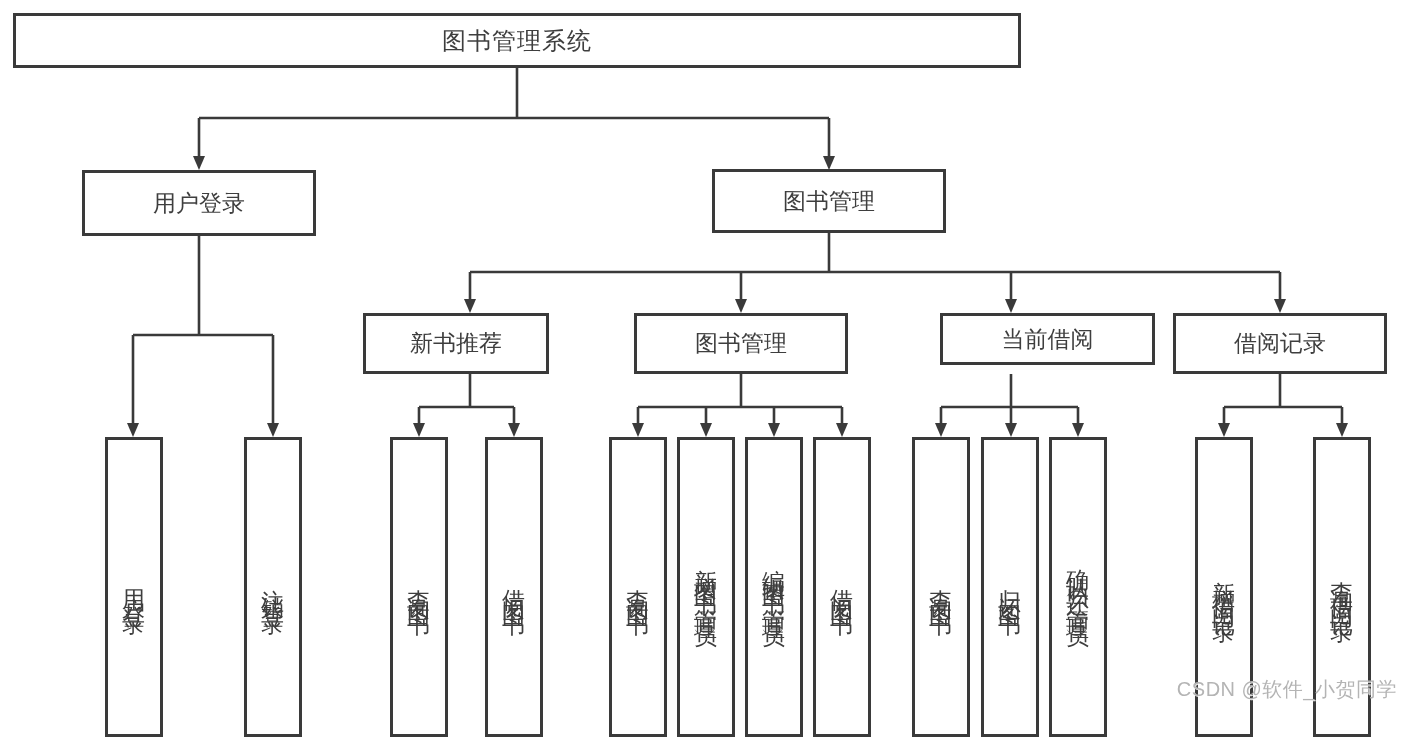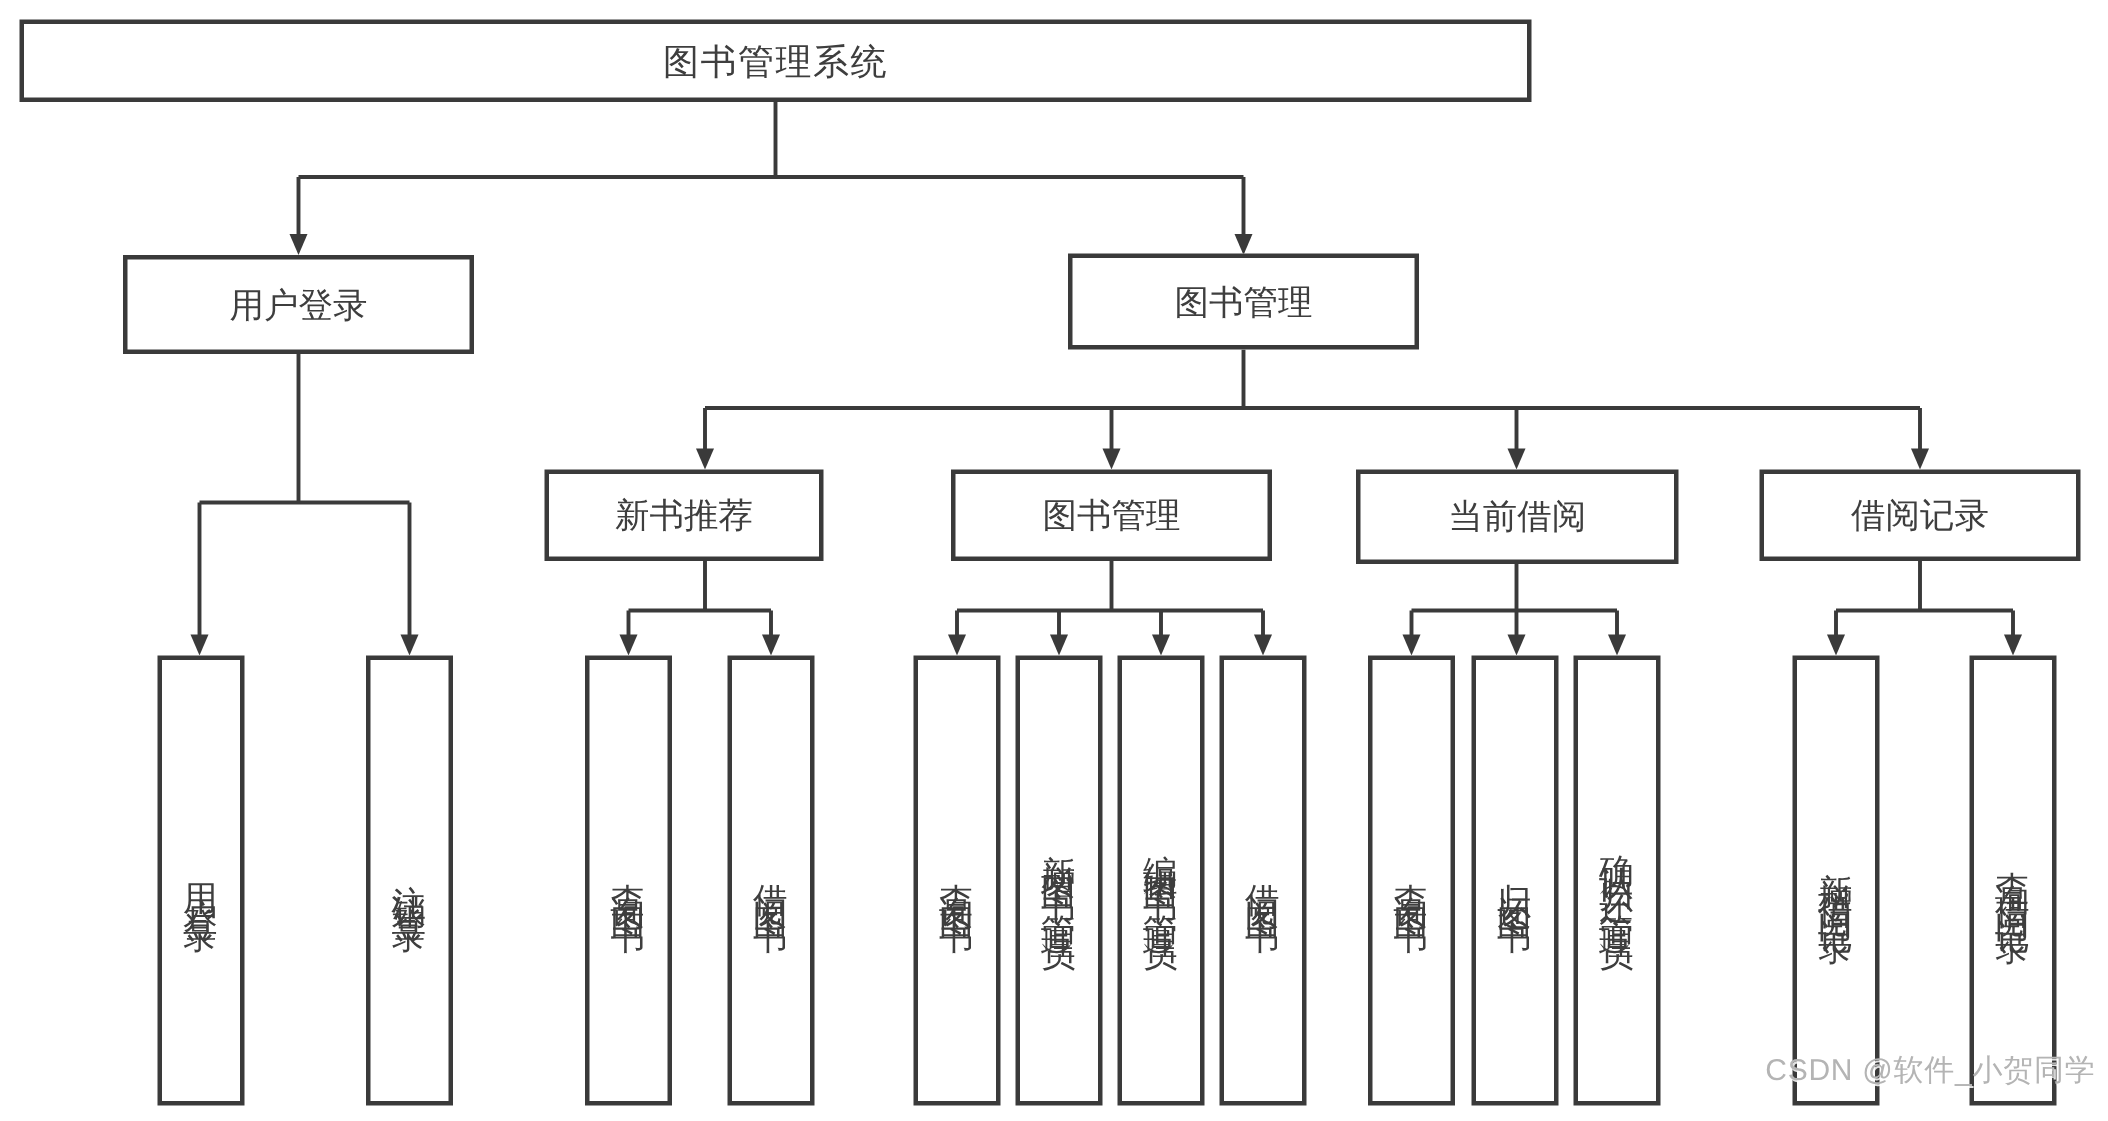--- a/index.html
+++ b/index.html
@@ -80,7 +80,7 @@
 
   <div class="node" style="left:363px;top:313px;width:186px;height:61px;">新书推荐</div>
   <div class="node" style="left:634px;top:313px;width:214px;height:61px;">图书管理</div>
-  <div class="node" style="left:904px;top:313px;width:215px;height:63px;text-align:center;">当前借阅</div>
+  <div class="node" style="left:940px;top:313px;width:215px;height:52px;text-align:center;">当前借阅</div>
   <div class="node" style="left:1173px;top:313px;width:214px;height:61px;">借阅记录</div>
 
   <div class="node leaf" style="left:105px;top:437px;width:58px;height:300px;">

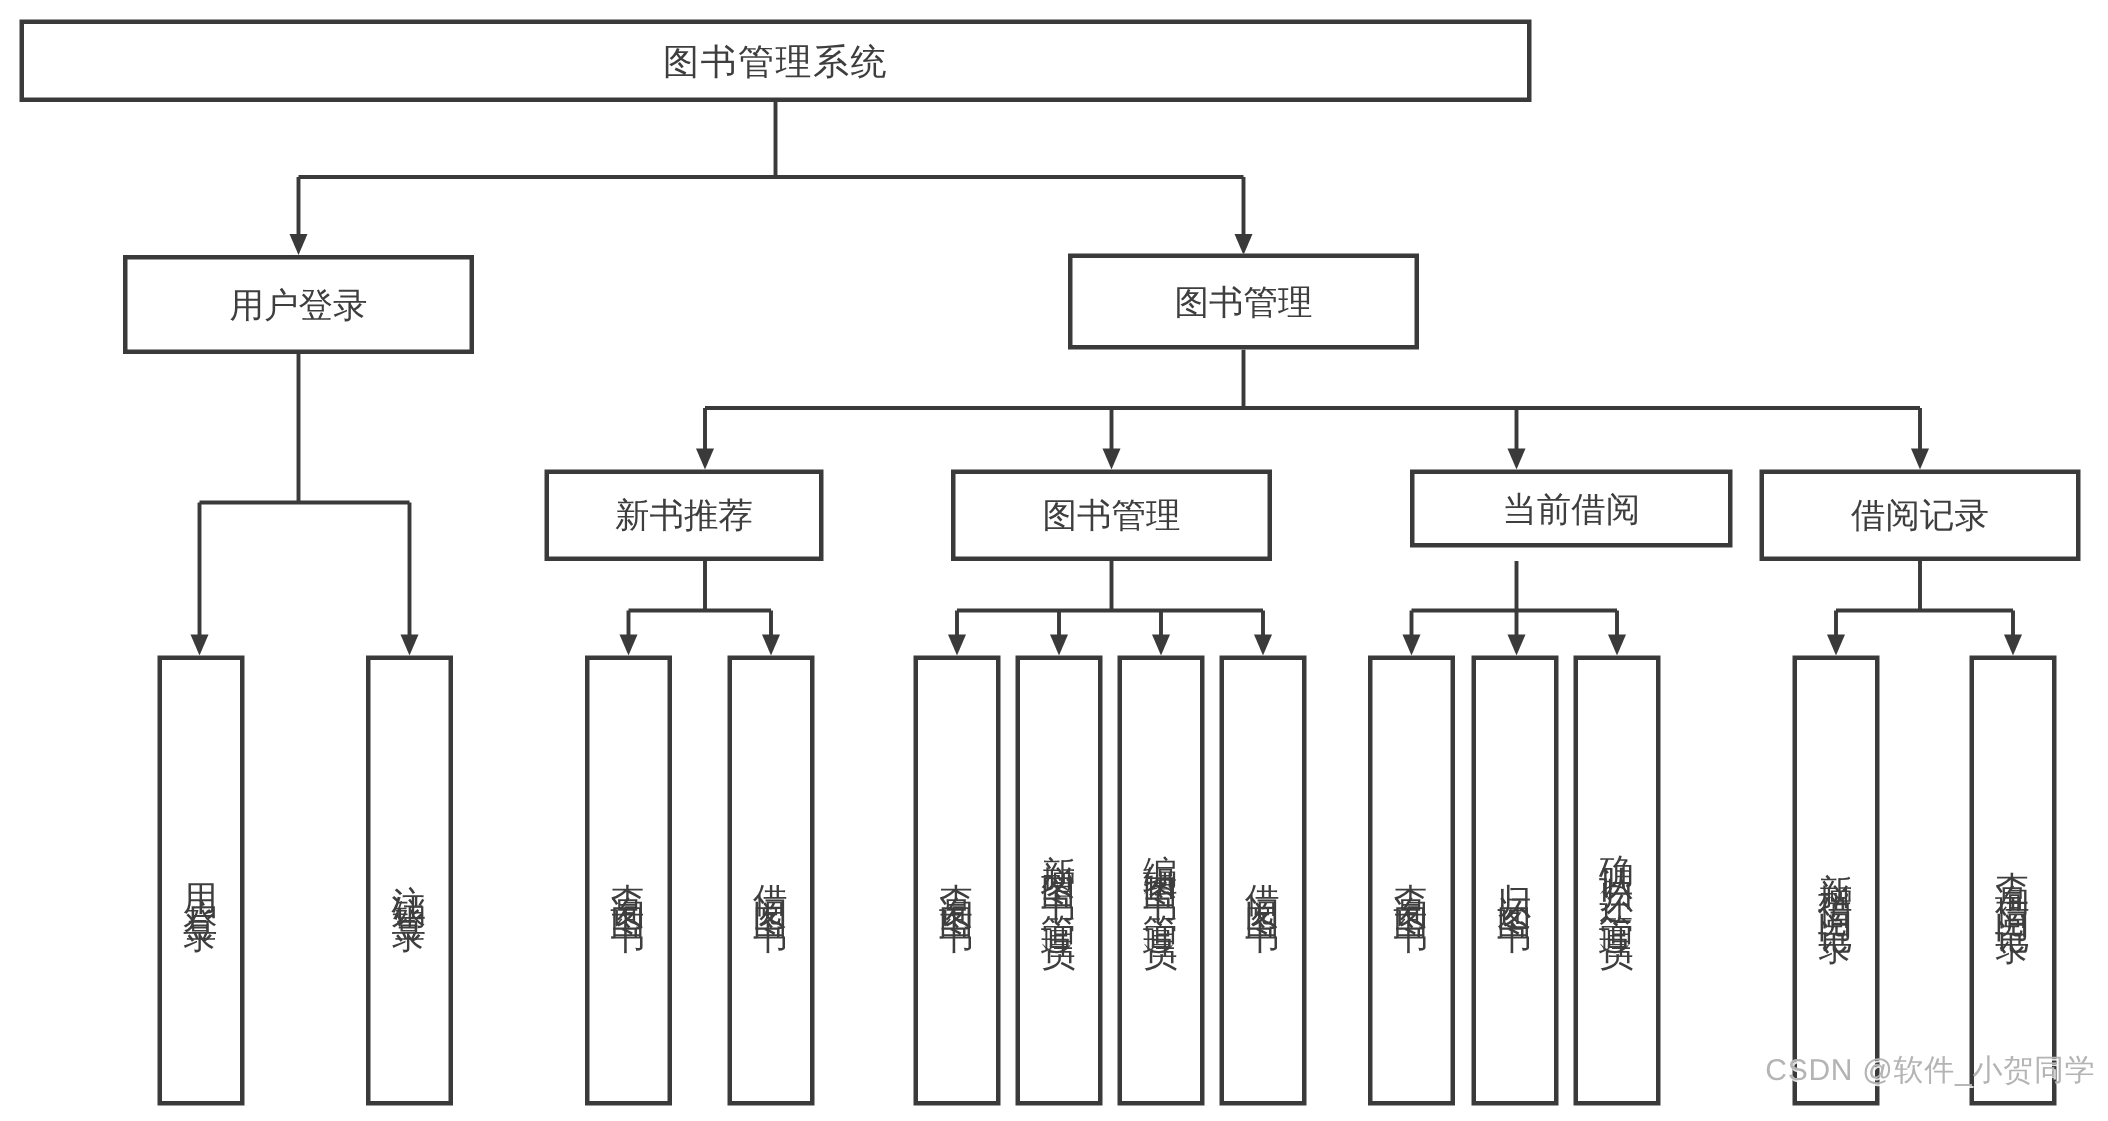--- a/index.html
+++ b/index.html
@@ -31,7 +31,7 @@
     white-space:nowrap;
   }
   .watermark{
-    position:absolute;right:8px;top:700px;
+    position:absolute;right:8px;top:676px;
     font-size:20px;
     color:var(--watermark,#b4b4b4);
     text-shadow:1px 1px 0 rgba(255,255,255,0.85);

